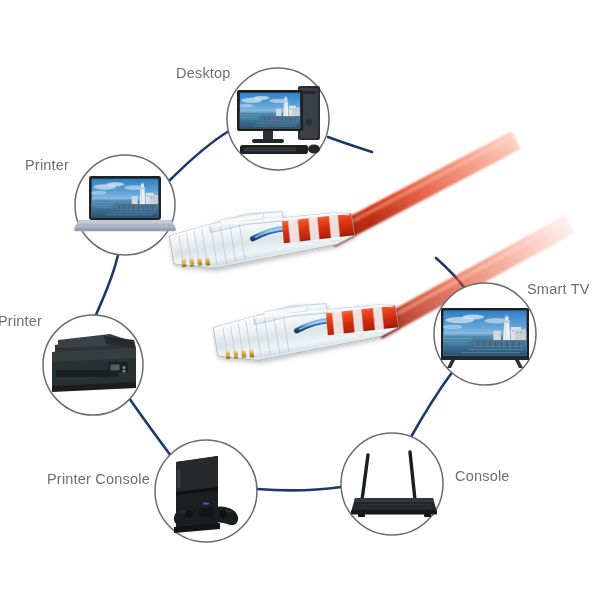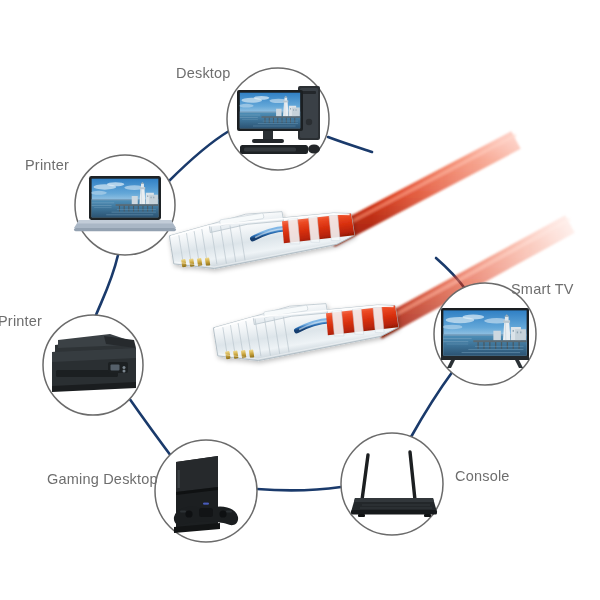--- a/index.html
+++ b/index.html
@@ -369,7 +369,7 @@
 
   <div class="node-label" style="left:455px; top:468px;">Console</div>
 
-  <div class="node-label" style="left:511px; top:281px;text-align:right;">Smart TV</div>
+  <div class="node-label" style="left:527px; top:281px;text-align:right;">Smart TV</div>
 
 </div>
 

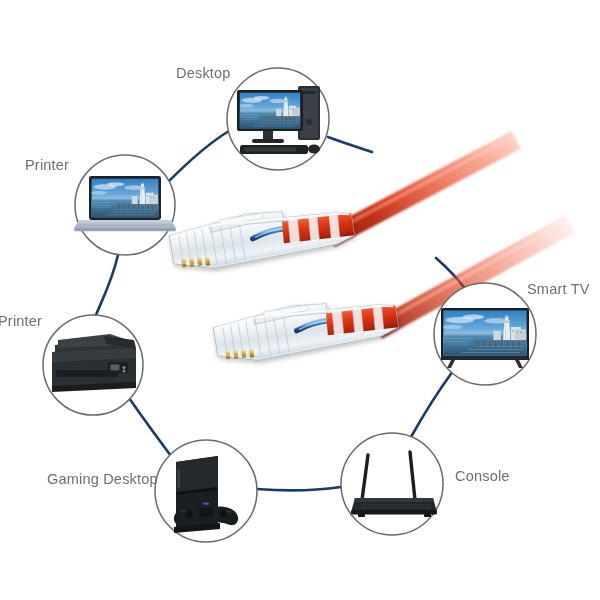--- a/index.html
+++ b/index.html
@@ -365,7 +365,7 @@
 
   <div class="node-label" style="left:-2px; top:313px;">Printer</div>
 
-  <div class="node-label" style="left:47px; top:471px;">Gaming Desktop</div>
+  <div class="node-label" style="left:47px; top:471px;">Printer Console</div>
 
   <div class="node-label" style="left:455px; top:468px;">Console</div>
 

